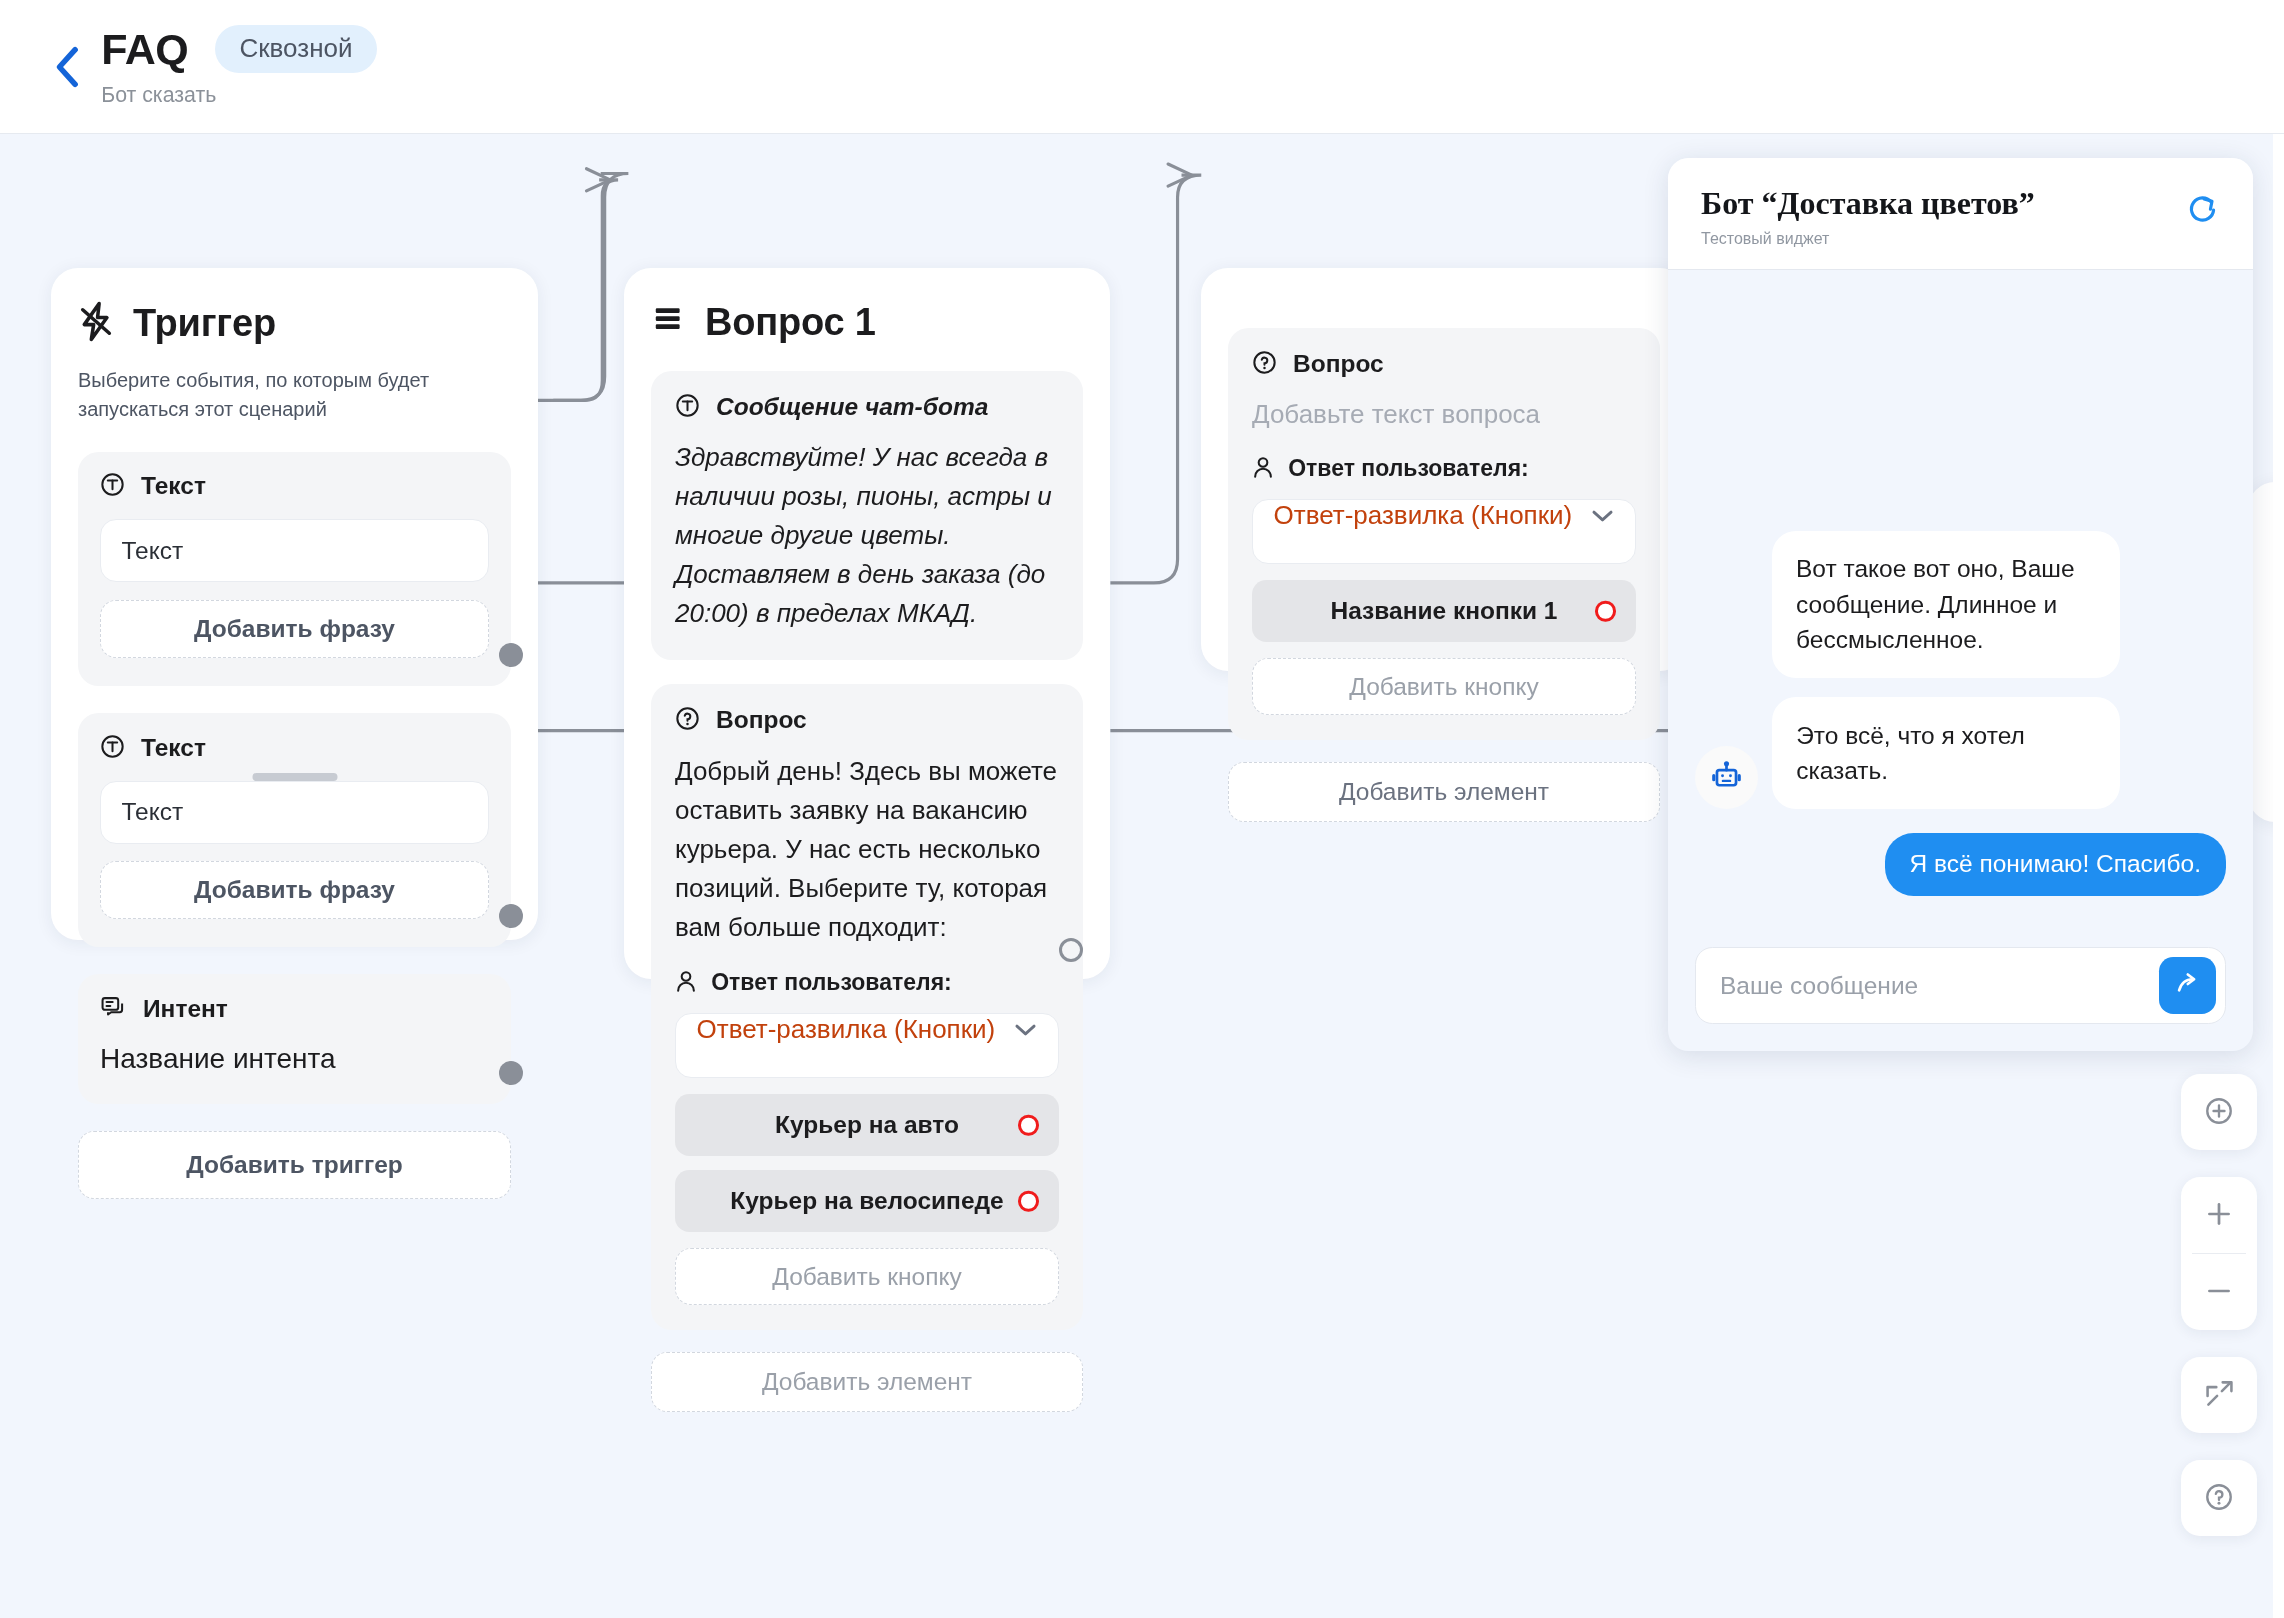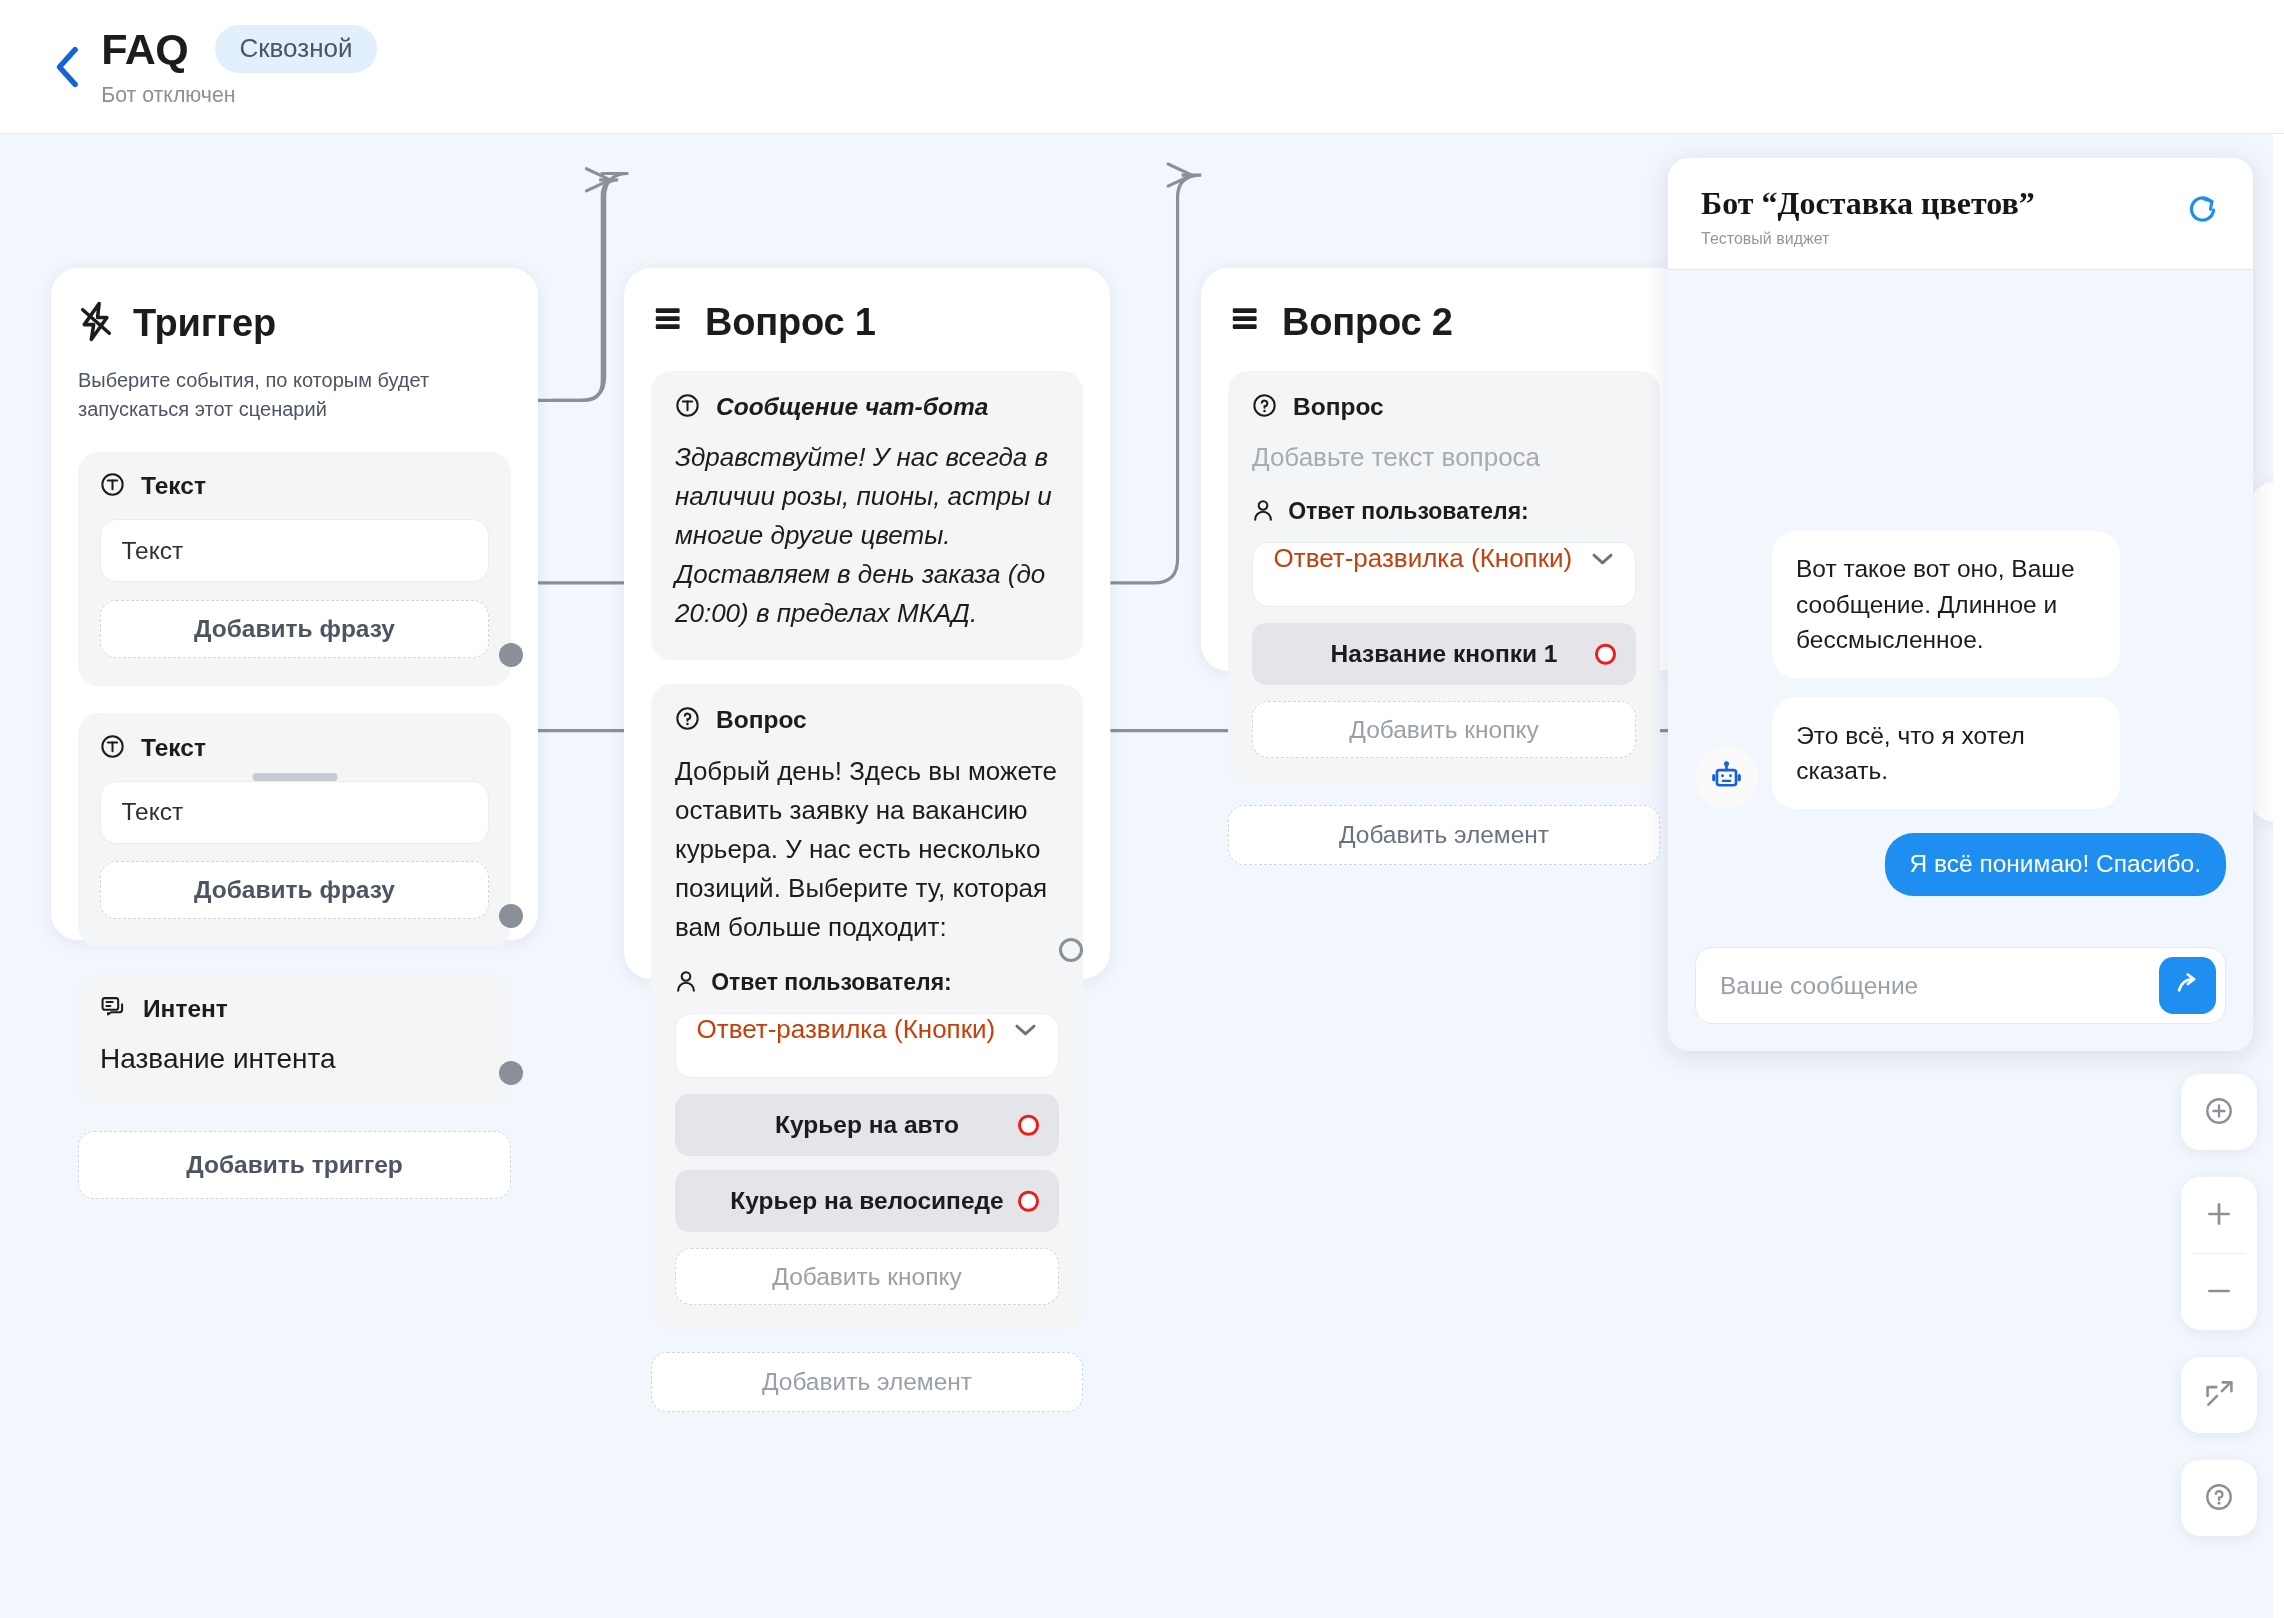--- a/index.html
+++ b/index.html
@@ -193,7 +193,7 @@
       <div class="page-title">FAQ</div>
       <div class="badge">Сквозной</div>
     </div>
-    <div class="subtitle">Бот отключен</div>
+    <div class="subtitle">Бот сказать</div>
   </div>
 
 </div>

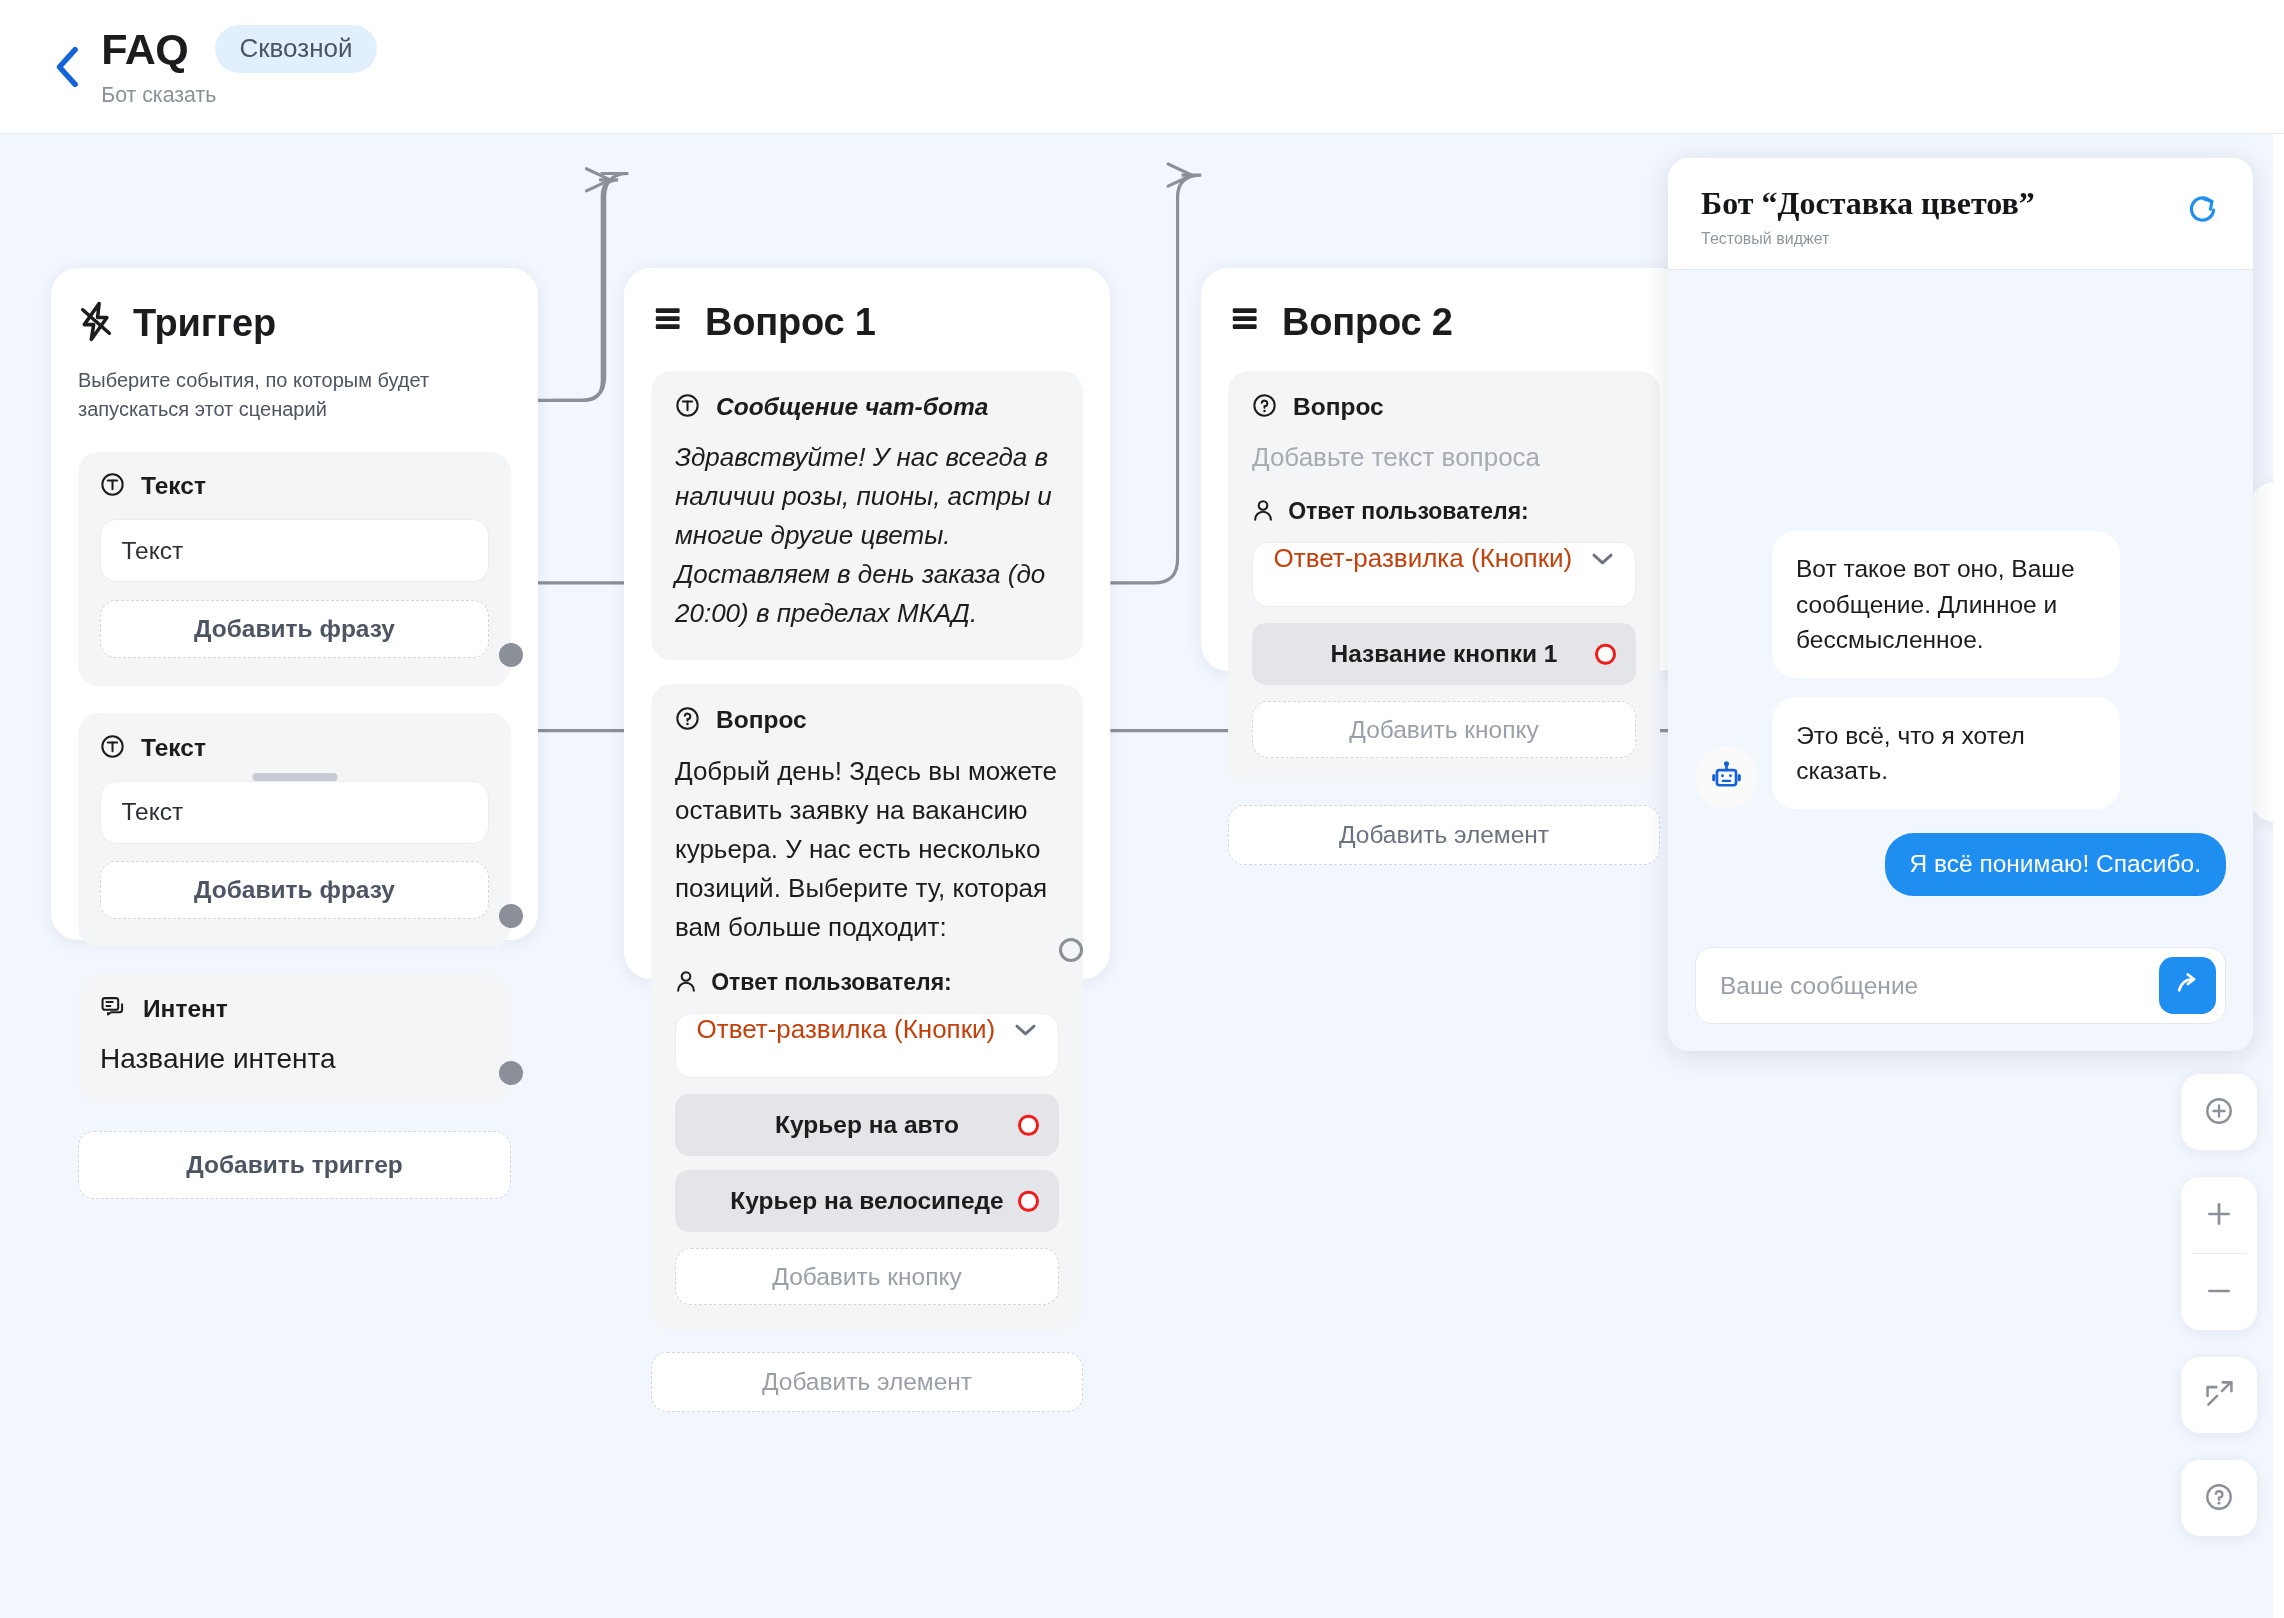--- a/index.html
+++ b/index.html
@@ -354,16 +354,6 @@
   </div>
 
   <div class="node" style="left:1201px; top:134px; width:486px; height:403px; padding:33px 27px 27px;">
-    <div class="node-head">
-      <span>
-        <svg width="35" height="32" viewBox="0 0 44 40">
-            <rect x="6" y="4" width="30" height="6" rx="1.5" fill="#1c1c1e"></rect>
-            <rect x="6" y="14" width="30" height="6" rx="1.5" fill="#1c1c1e"></rect>
-            <rect x="6" y="24" width="30" height="6" rx="1.5" fill="#1c1c1e"></rect>
-          </svg>
-      </span>
-      <div class="node-title">Вопрос 2</div>
-    </div>
 
     <div class="block" style="margin-top:27px;padding:22px 24px 25px;">
       <div class="block-head">

